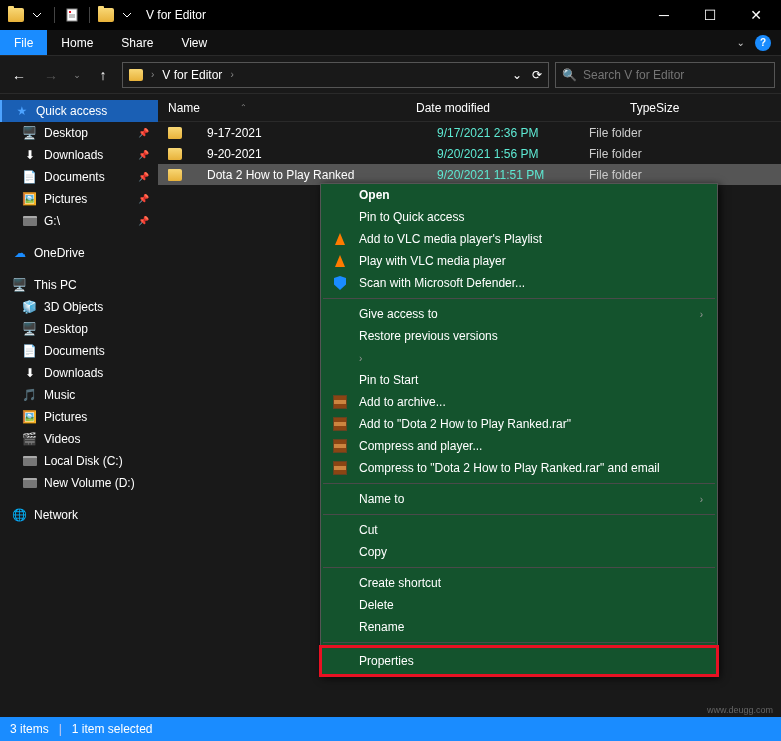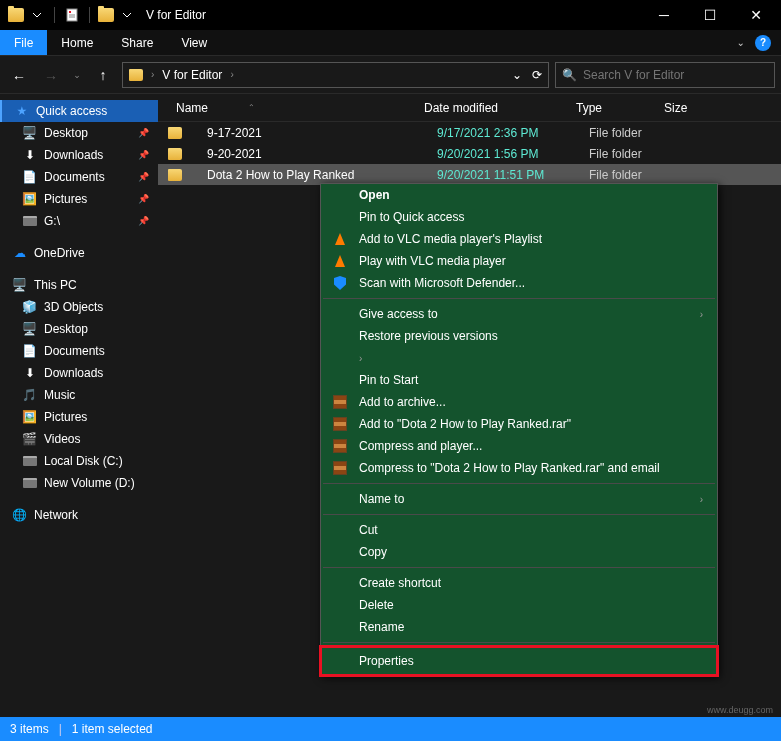--- a/index.html
+++ b/index.html
@@ -41,7 +41,7 @@
 .pc-ico { color:#4da3ff; }
 .disk-ico { width:14px; height:10px; background:#777; border-radius:1px; border-top:2px solid #aaa; }
 .main { flex:1; display:flex; flex-direction:column; position:relative; }
-.columns { display:flex; height:28px; align-items:center; border-bottom:1px solid #2a2a2a; padding-left:18px; color:#ccc; }
+.columns { display:flex; height:28px; align-items:center; border-bottom:1px solid #2a2a2a; padding-left:10px; color:#ccc; }
 .col-name { width:248px; display:flex; align-items:center; gap:40px; }
 .col-name .sort { font-size:8px; color:#888; }
 .col-date { width:152px; }

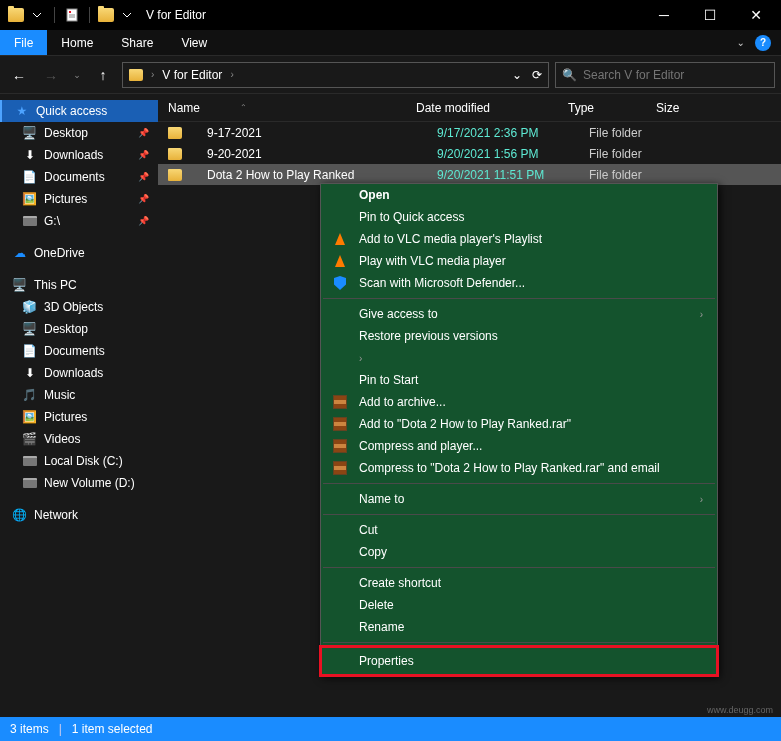--- a/index.html
+++ b/index.html
@@ -45,7 +45,7 @@
 .col-name { width:248px; display:flex; align-items:center; gap:40px; }
 .col-name .sort { font-size:8px; color:#888; }
 .col-date { width:152px; }
-.col-type { width:88px; }
+.col-type { width:88px;text-align:right; }
 .col-size { width:60px; }
 .rows { flex:1; }
 .row { display:flex; align-items:center; height:21px; padding-left:10px; }

